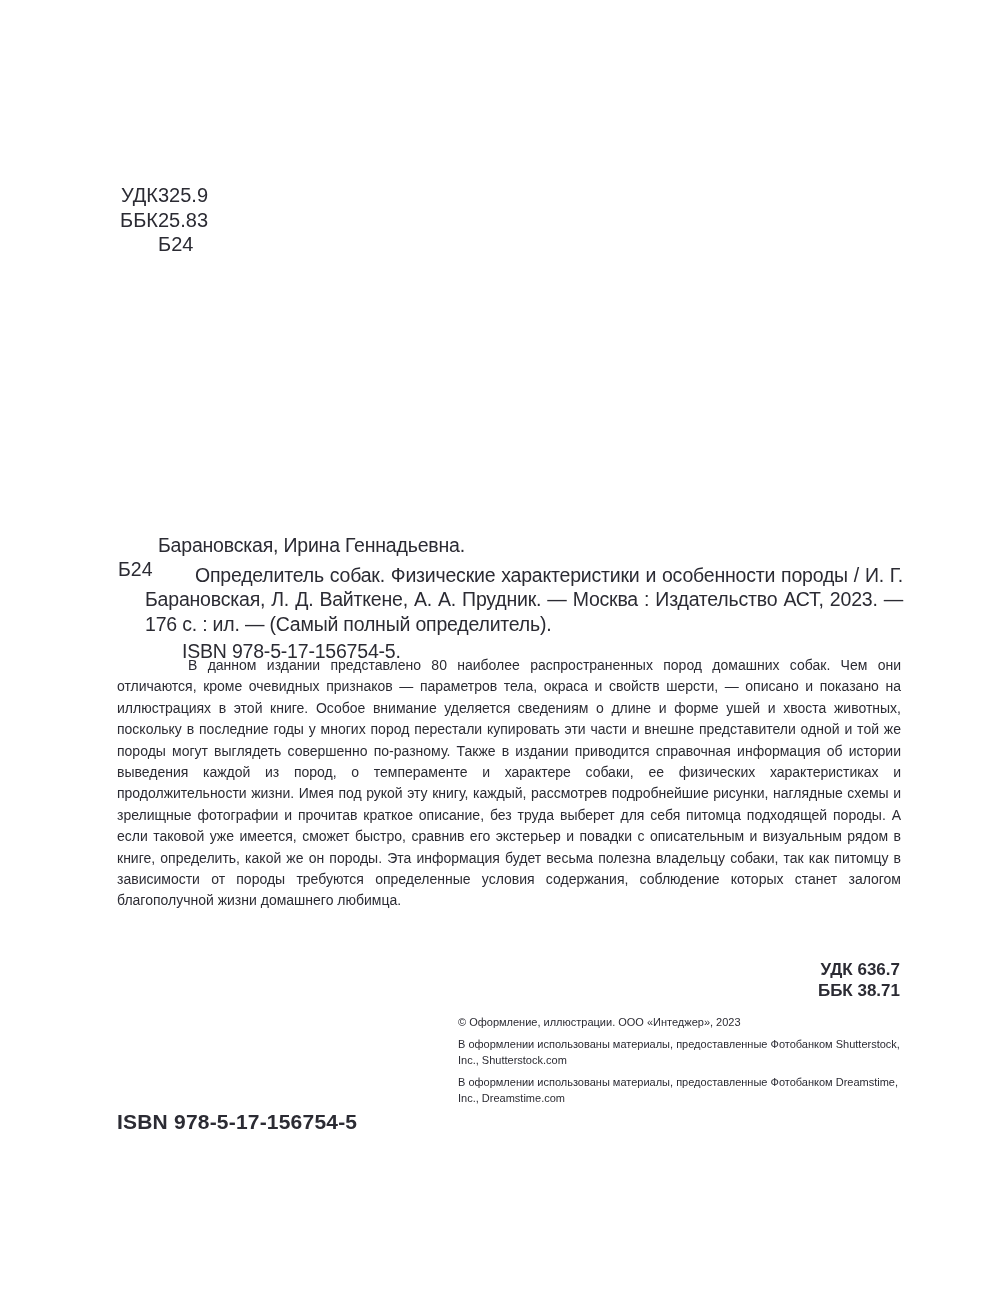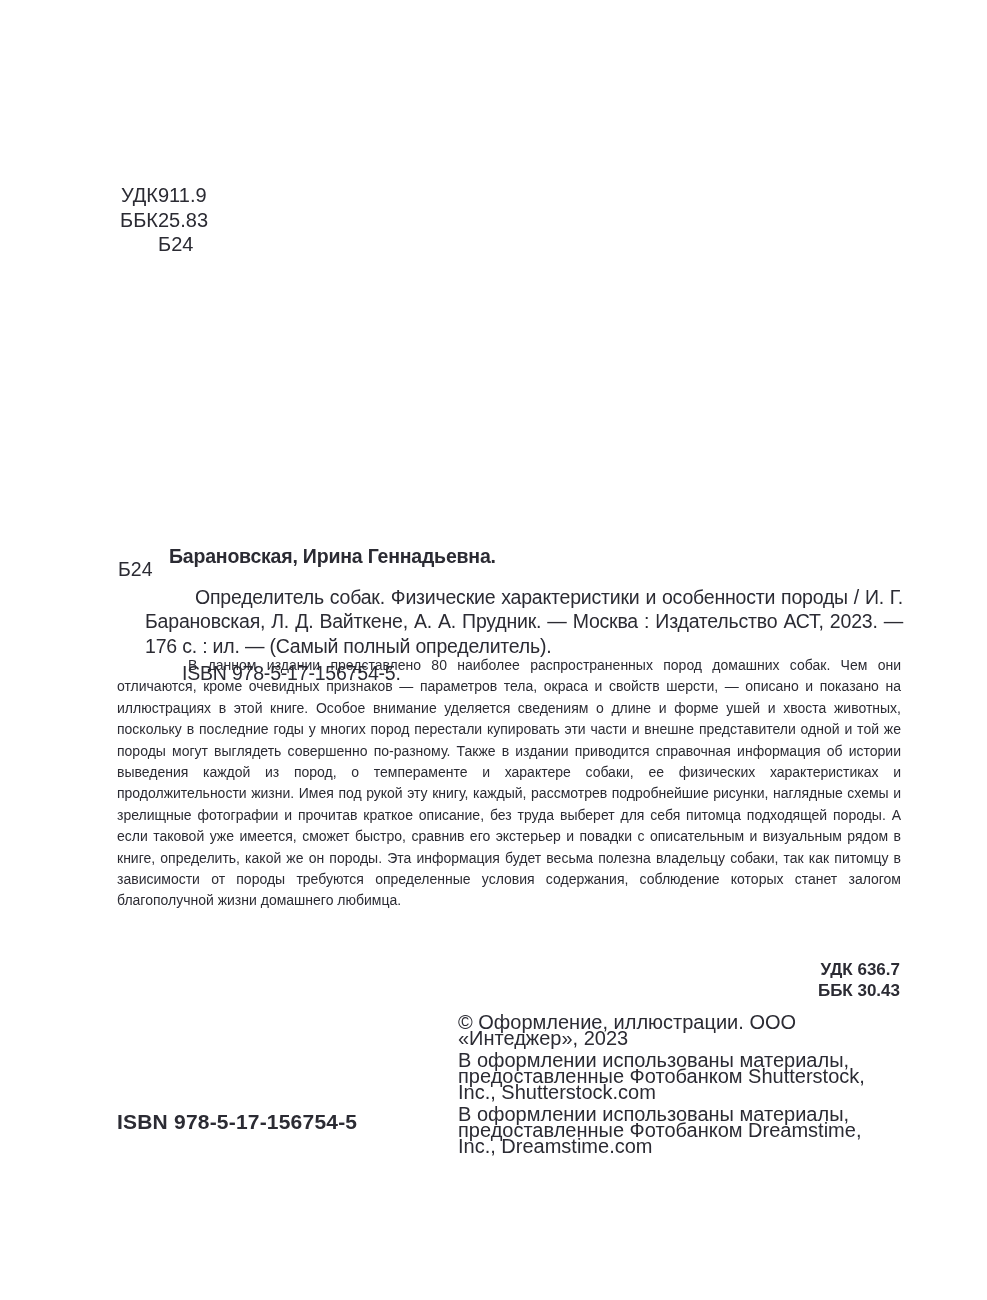--- a/index.html
+++ b/index.html
@@ -118,7 +118,7 @@
 
   <div class="top-index">
     <div>
-      <span class="idx-label">УДК</span><span class="idx-value">911.9</span>
+      <span class="idx-label">УДК</span><span class="idx-value">325.9</span>
     </div>
     <div>
       <span class="idx-label">ББК</span><span class="idx-value">25.83</span>

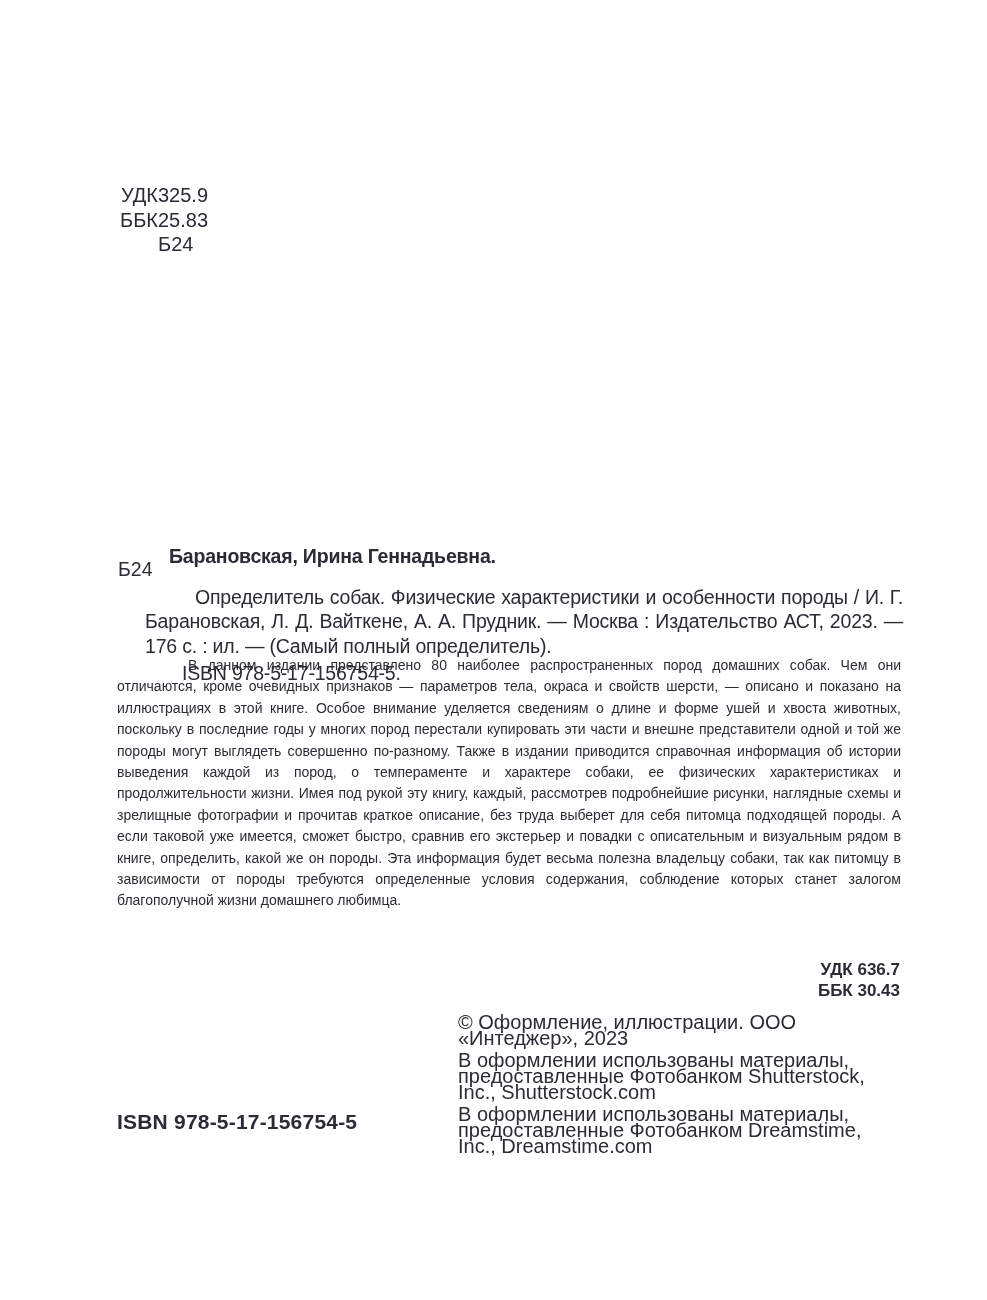--- a/index.html
+++ b/index.html
@@ -50,9 +50,9 @@
     letter-spacing: -0.2px;
   }
   .card-heading {
-    margin: 16px;
+    margin: 5px;
     padding-left: 20px;
-    font-weight: bold;
+    font-weight: normal;
   }
   .card-desc {
     margin: 4px 0 0 12px;

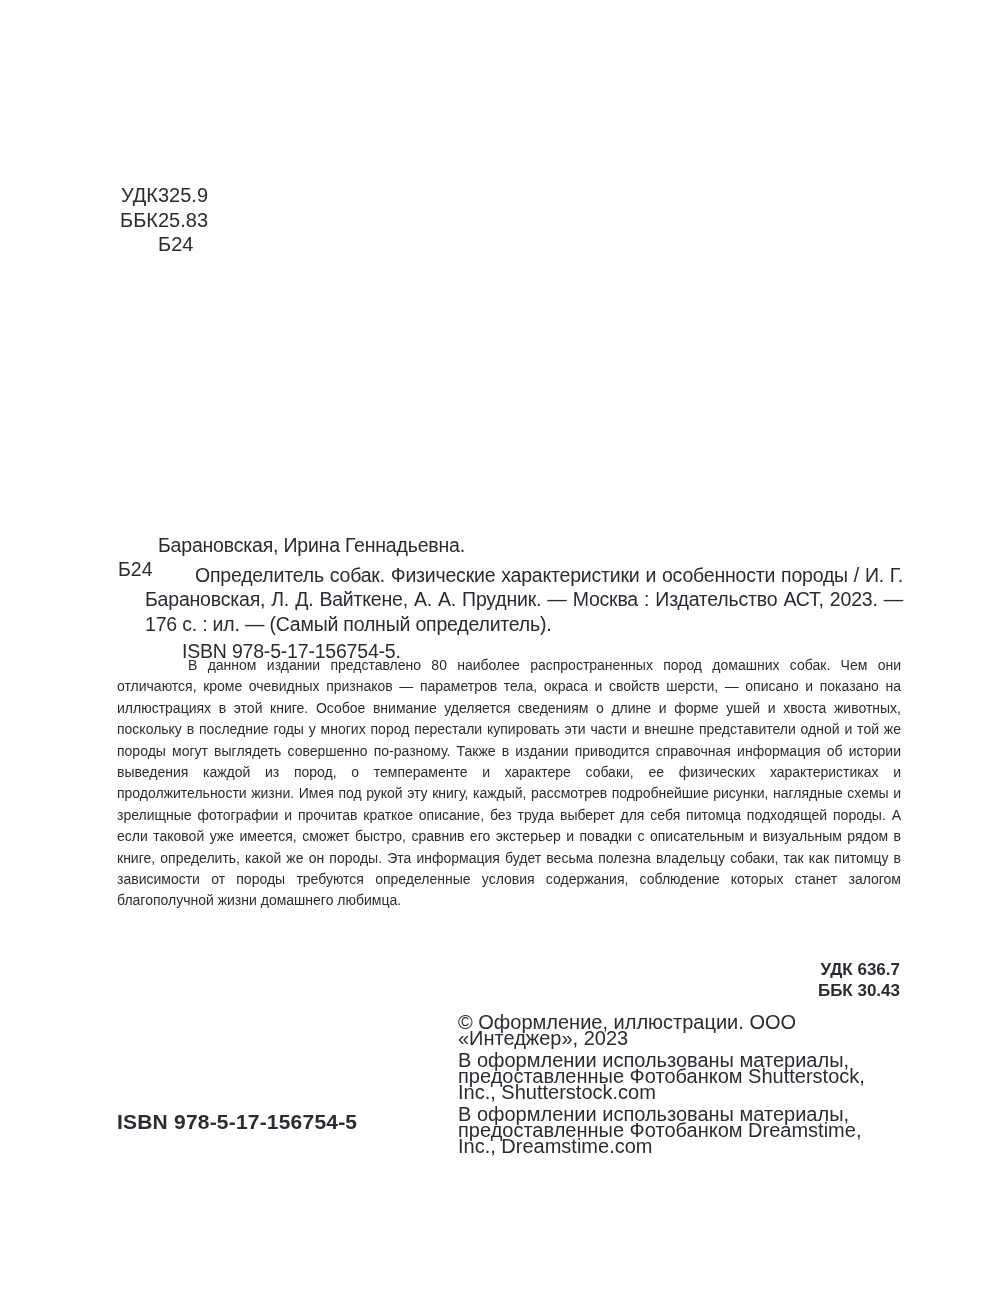--- a/index.html
+++ b/index.html
@@ -140,7 +140,7 @@
 
   <div class="udk-right">
     <div>УДК 636.7</div>
-    <div>ББК 30.43</div>
+    <div>ББК 38.71</div>
   </div>
 
   <div class="copyright">

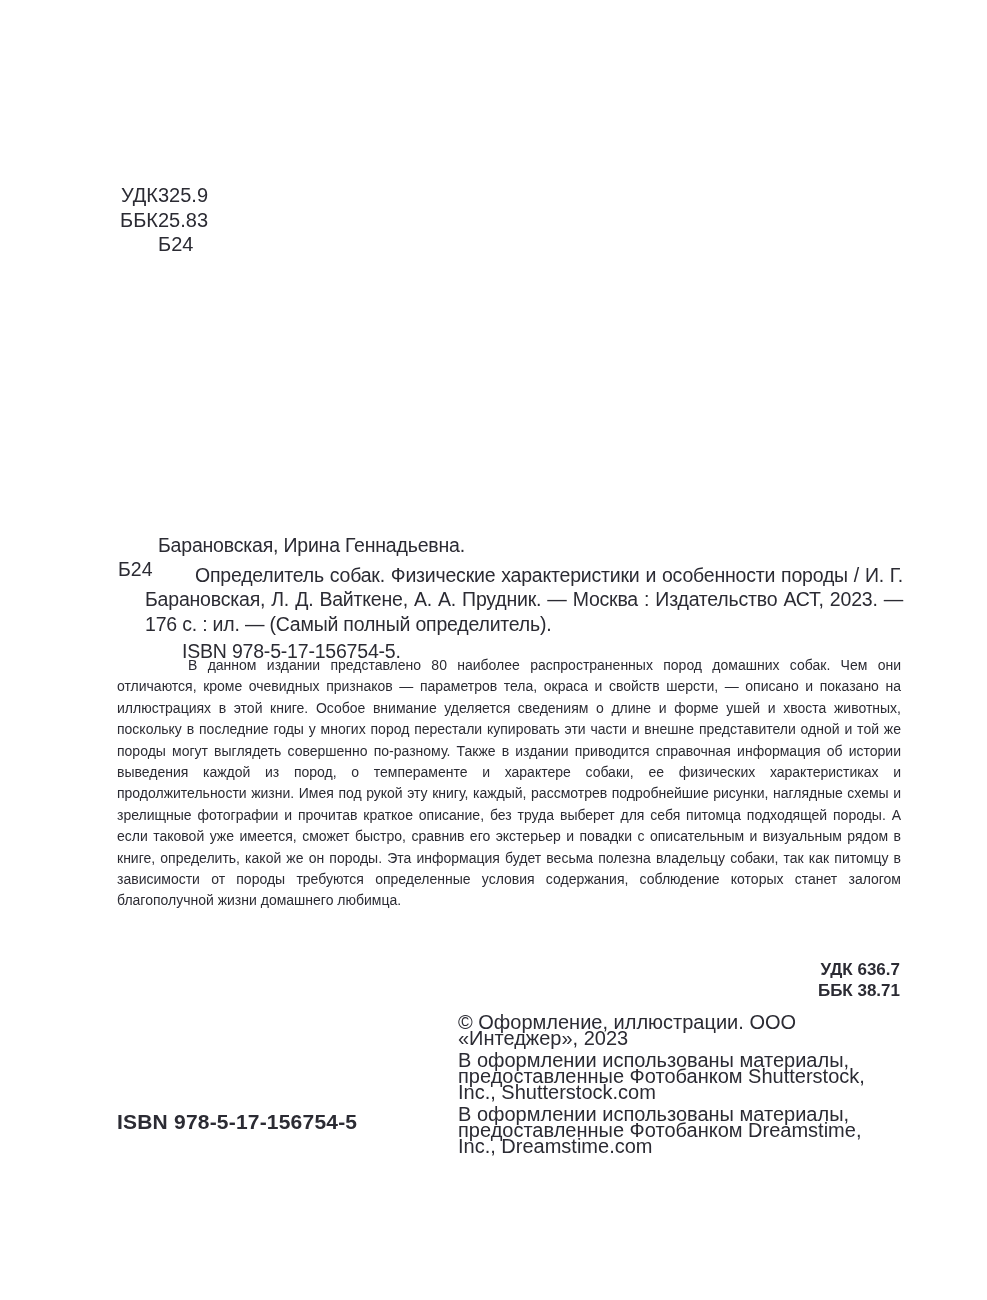--- a/index.html
+++ b/index.html
@@ -94,7 +94,7 @@
     left: 458px;
     top: 1015px;
     width: 442px;
-    font-size: 20px;
+    font-size: 11px;
     line-height: 15.8px;
   }
   .copyright p {

